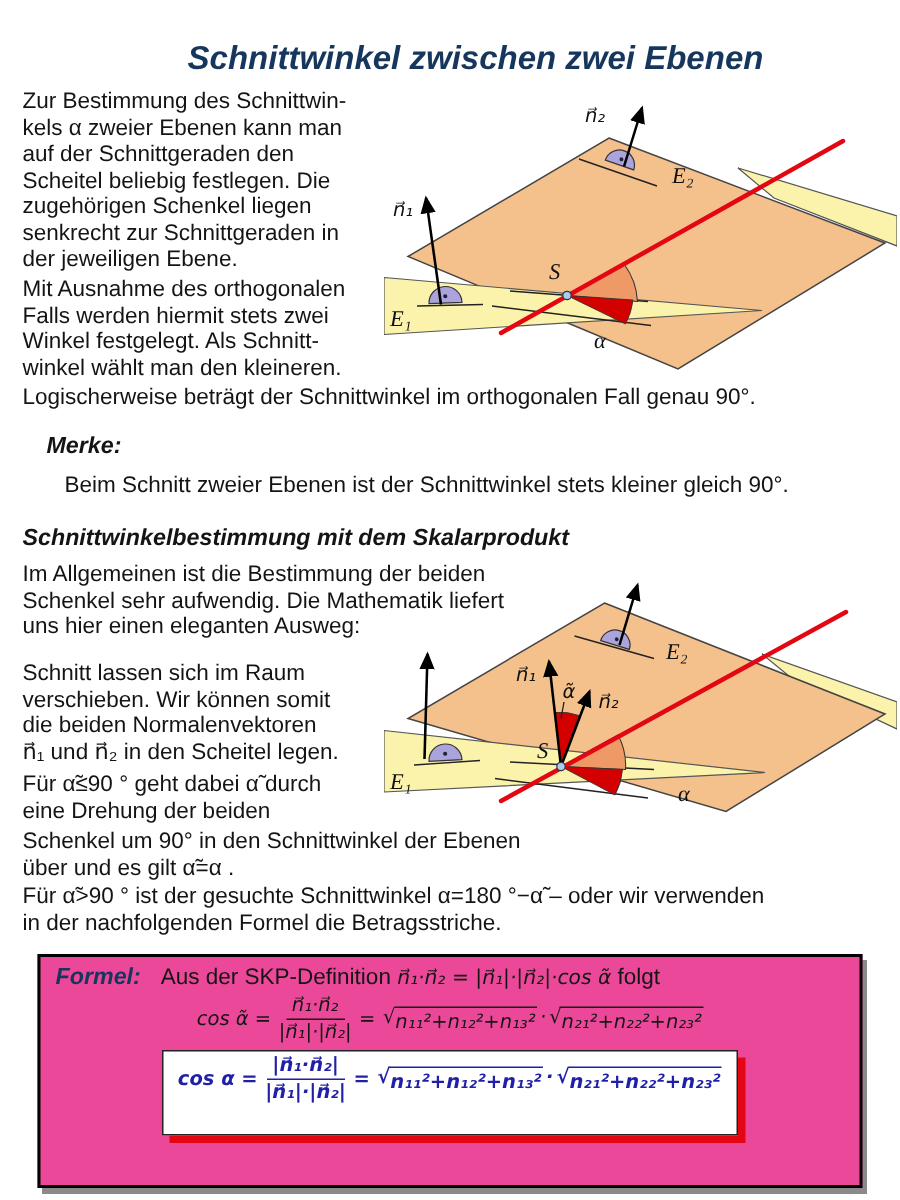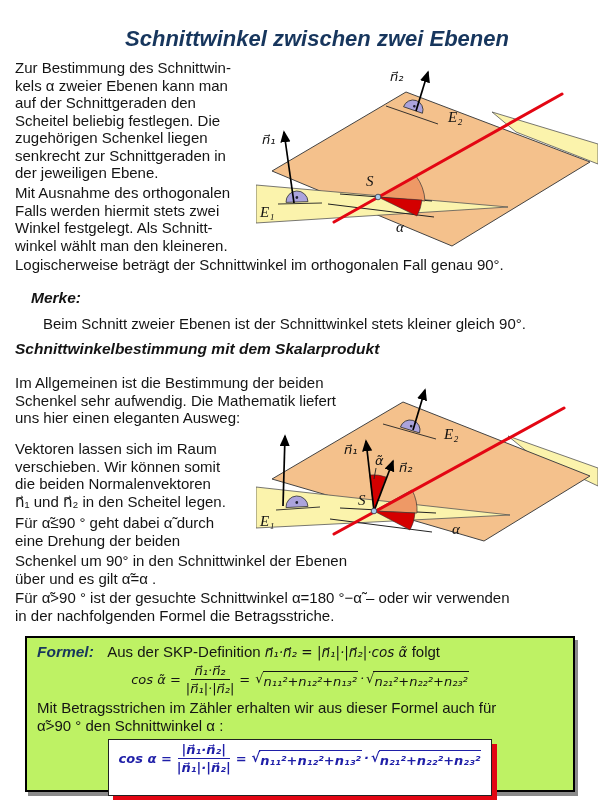--- a/index.html
+++ b/index.html
@@ -107,7 +107,7 @@
 <div class="block bi" style="left:31px; top:289px;">Merke:</div>
 <div class="block" style="left:15px; top:315px; width:580px;margin-left:28px;">Beim Schnitt zweier Ebenen ist der Schnittwinkel stets kleiner gleich 90°.</div>
 
-<div class="block bi" style="left:15px; top:340px; width:580px;">Schnittwinkelbestimmung mit dem Skalarprodukt</div>
+<div class="block bi" style="left:15px; top:350px; width:580px;">Schnittwinkelbestimmung mit dem Skalarprodukt</div>
 
 <div class="block" style="left:15px; top:374px; width:420px;">Im Allgemeinen ist die Bestimmung der beiden
 Schenkel sehr aufwendig. Die Mathematik liefert

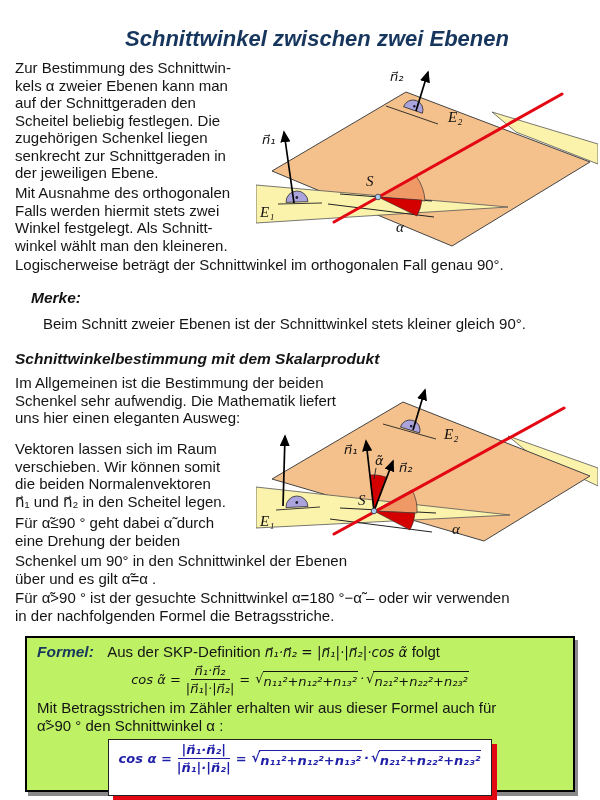--- a/index.html
+++ b/index.html
@@ -112,7 +112,7 @@
 <div class="block" style="left:15px; top:374px; width:420px;">Im Allgemeinen ist die Bestimmung der beiden
 Schenkel sehr aufwendig. Die Mathematik liefert
 uns hier einen eleganten Ausweg:</div>
-<div class="block" style="left:15px; top:440px; width:250px;">Vektoren lassen sich im Raum
+<div class="block" style="left:15px; top:440px; width:250px;">Schnitt lassen sich im Raum
 verschieben. Wir können somit
 die beiden Normalenvektoren
 n⃗₁ und n⃗₂ in den Scheitel legen.</div>

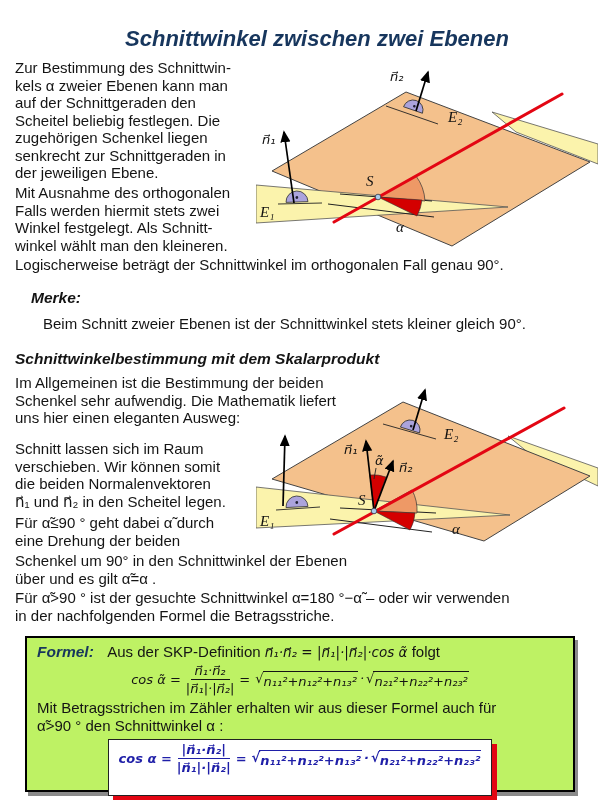--- a/index.html
+++ b/index.html
@@ -23,7 +23,7 @@
   
   .formel-box {
     position:absolute; left:25px; top:636px; width:550px; height:156px; box-sizing:border-box;
-    border:2px solid #000; background:#bef264; box-shadow:3px 4px 0 #8a8a8a;
+    border:2px solid #000; background:#ec4899; box-shadow:3px 4px 0 #8a8a8a;
     padding:5px 10px 0 10px; z-index:3;
   }
   .fb-row1 { font-size:15px; }

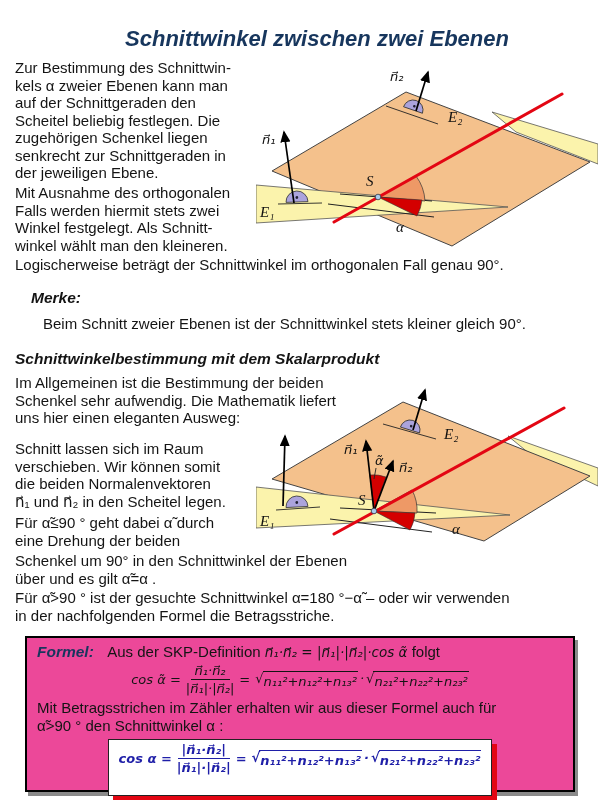--- a/index.html
+++ b/index.html
@@ -188,8 +188,6 @@
     </span>
   </div>
 
-  <div class="fb-between">Mit Betragsstrichen im Zähler erhalten wir aus dieser Formel auch für
-α̃&gt;90 °  den Schnittwinkel  α :</div>
 
   <div class="f2wrap">
     <div class="f2box">

